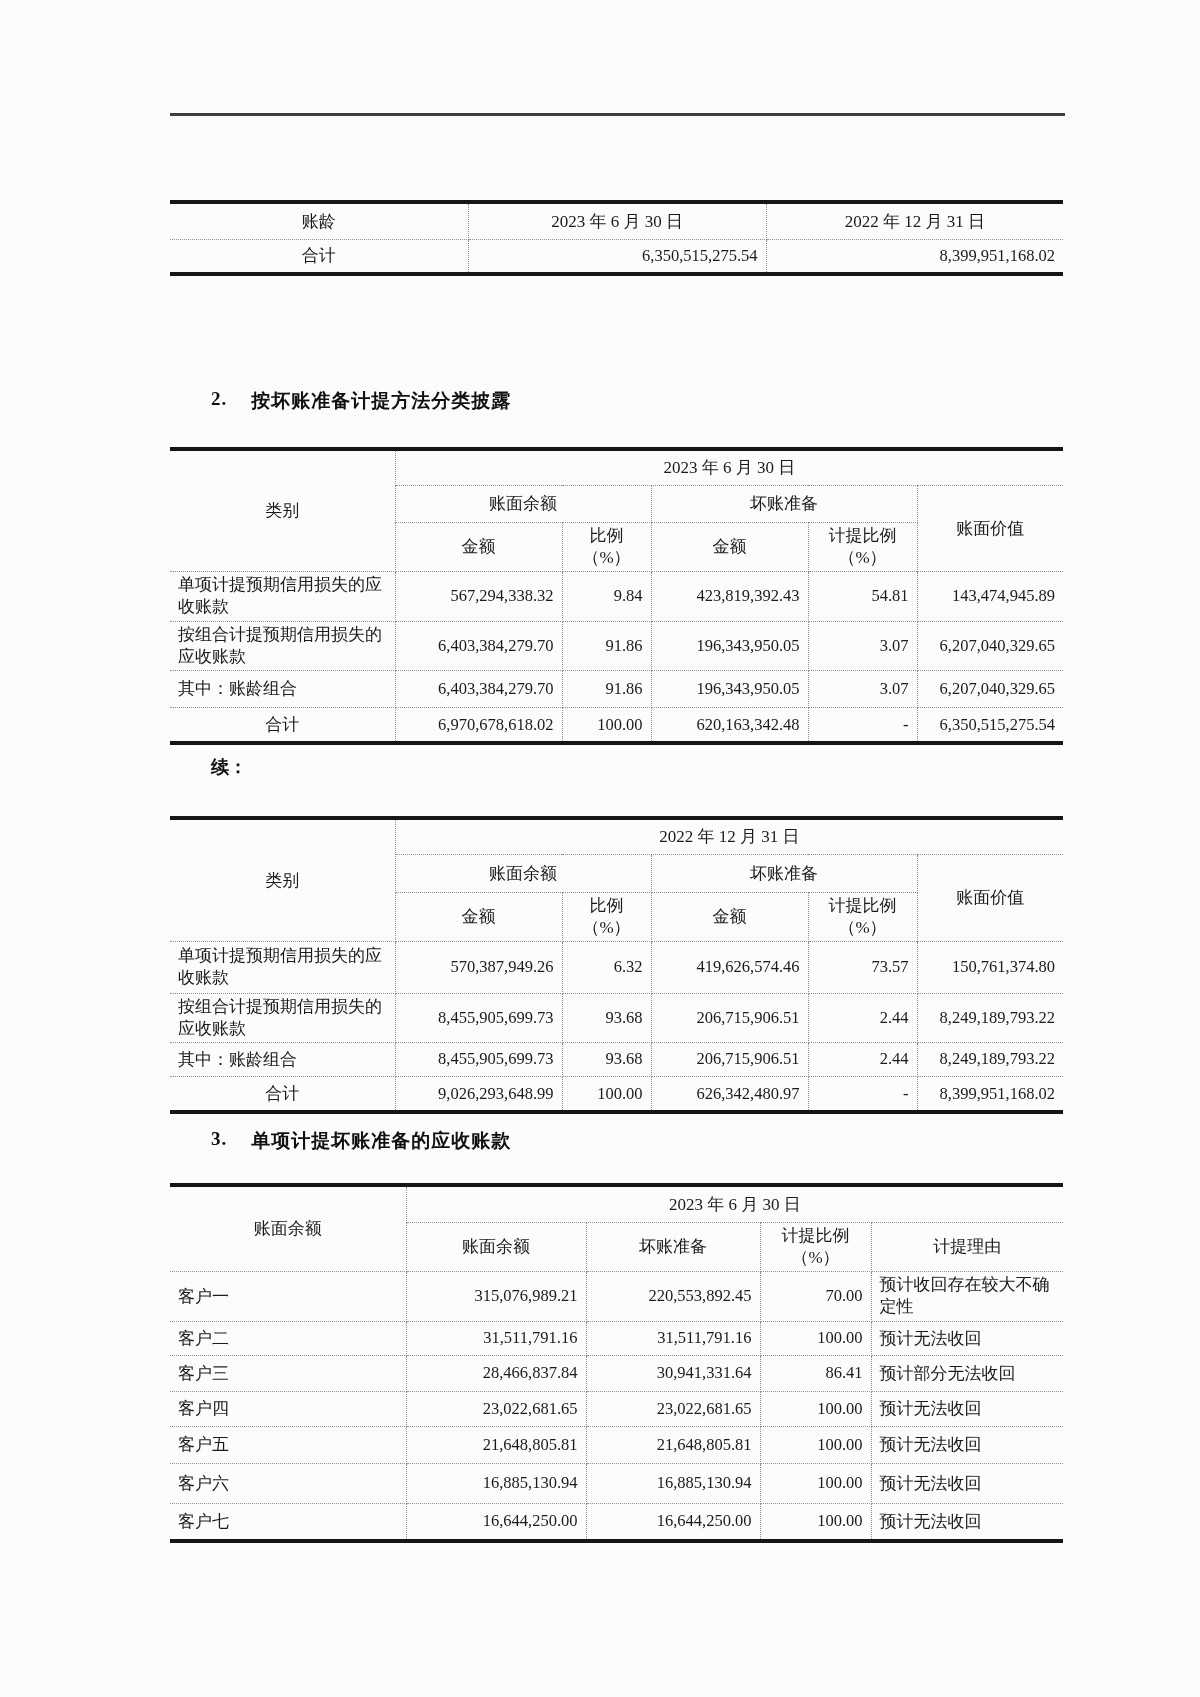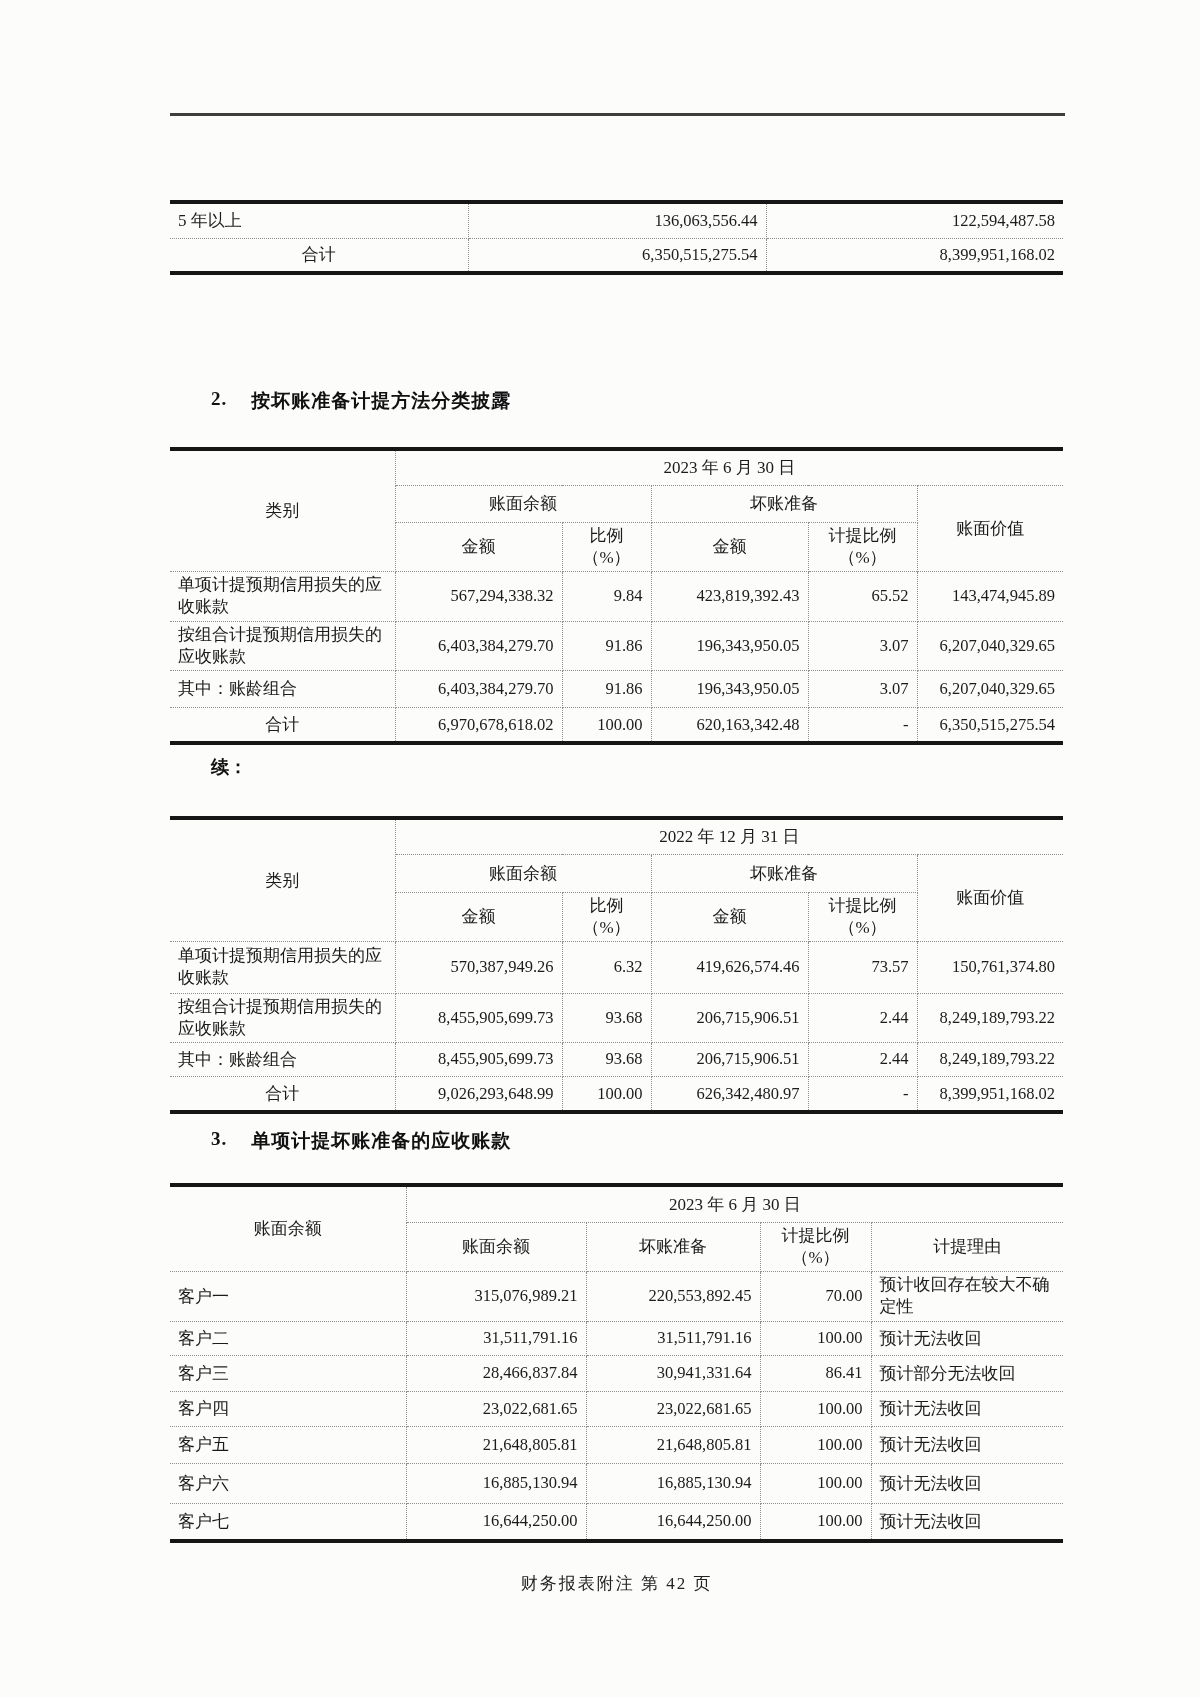--- a/index.html
+++ b/index.html
@@ -96,6 +96,11 @@
         <col style="width:297px">
       </colgroup>
     <tbody>
+        <tr style="height:37px">
+      <td class="hdr">账龄</td>
+      <td class="hdr">2023 年 6 月 30 日</td>
+      <td class="hdr">2022 年 12 月 31 日</td>
+    </tr>
     <tr style="height:36px">
       <td class="lbl-left">5 年以上</td>
       <td class="num">136,063,556.44</td>

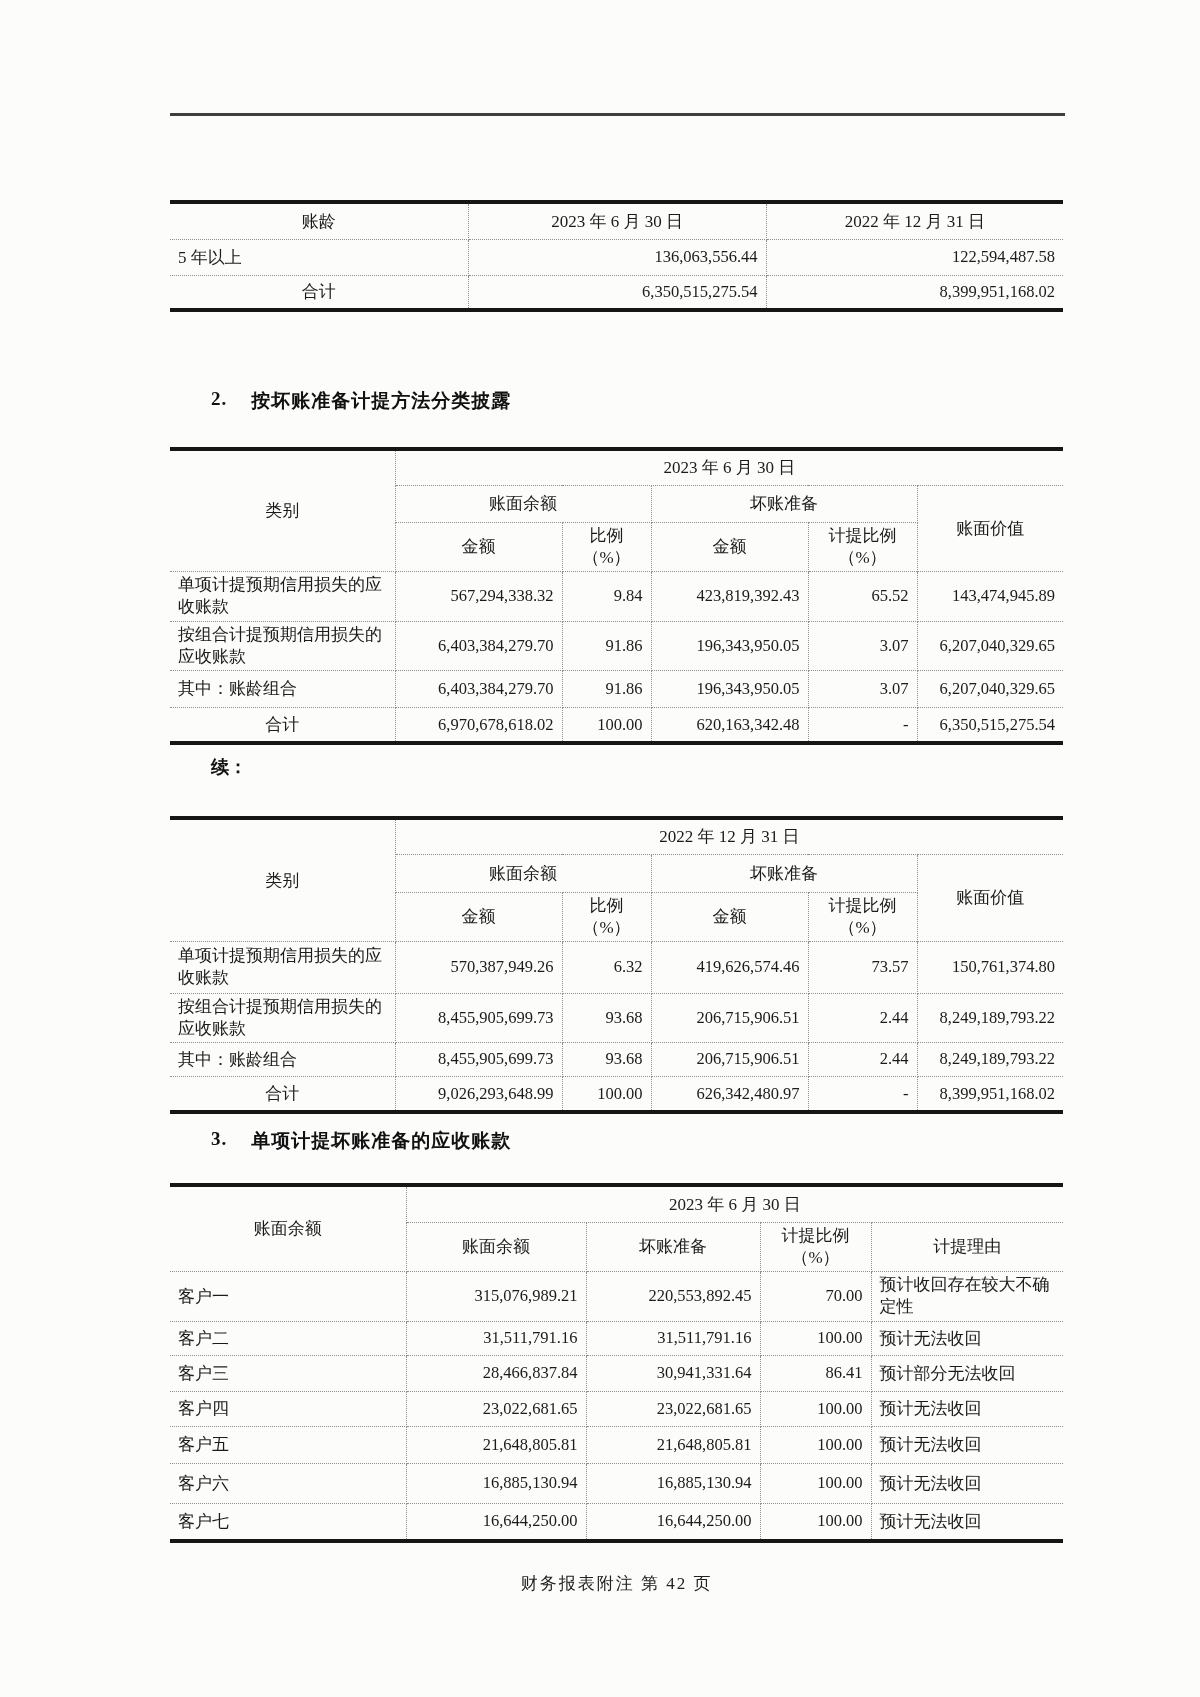--- a/index.html
+++ b/index.html
@@ -100,11 +100,6 @@
       <td class="hdr">账龄</td>
       <td class="hdr">2023 年 6 月 30 日</td>
       <td class="hdr">2022 年 12 月 31 日</td>
-    </tr>
-    <tr style="height:36px">
-      <td class="lbl-left">5 年以上</td>
-      <td class="num">136,063,556.44</td>
-      <td class="num">122,594,487.58</td>
     </tr>
     <tr style="height:35px">
       <td class="lbl-center">合计</td>

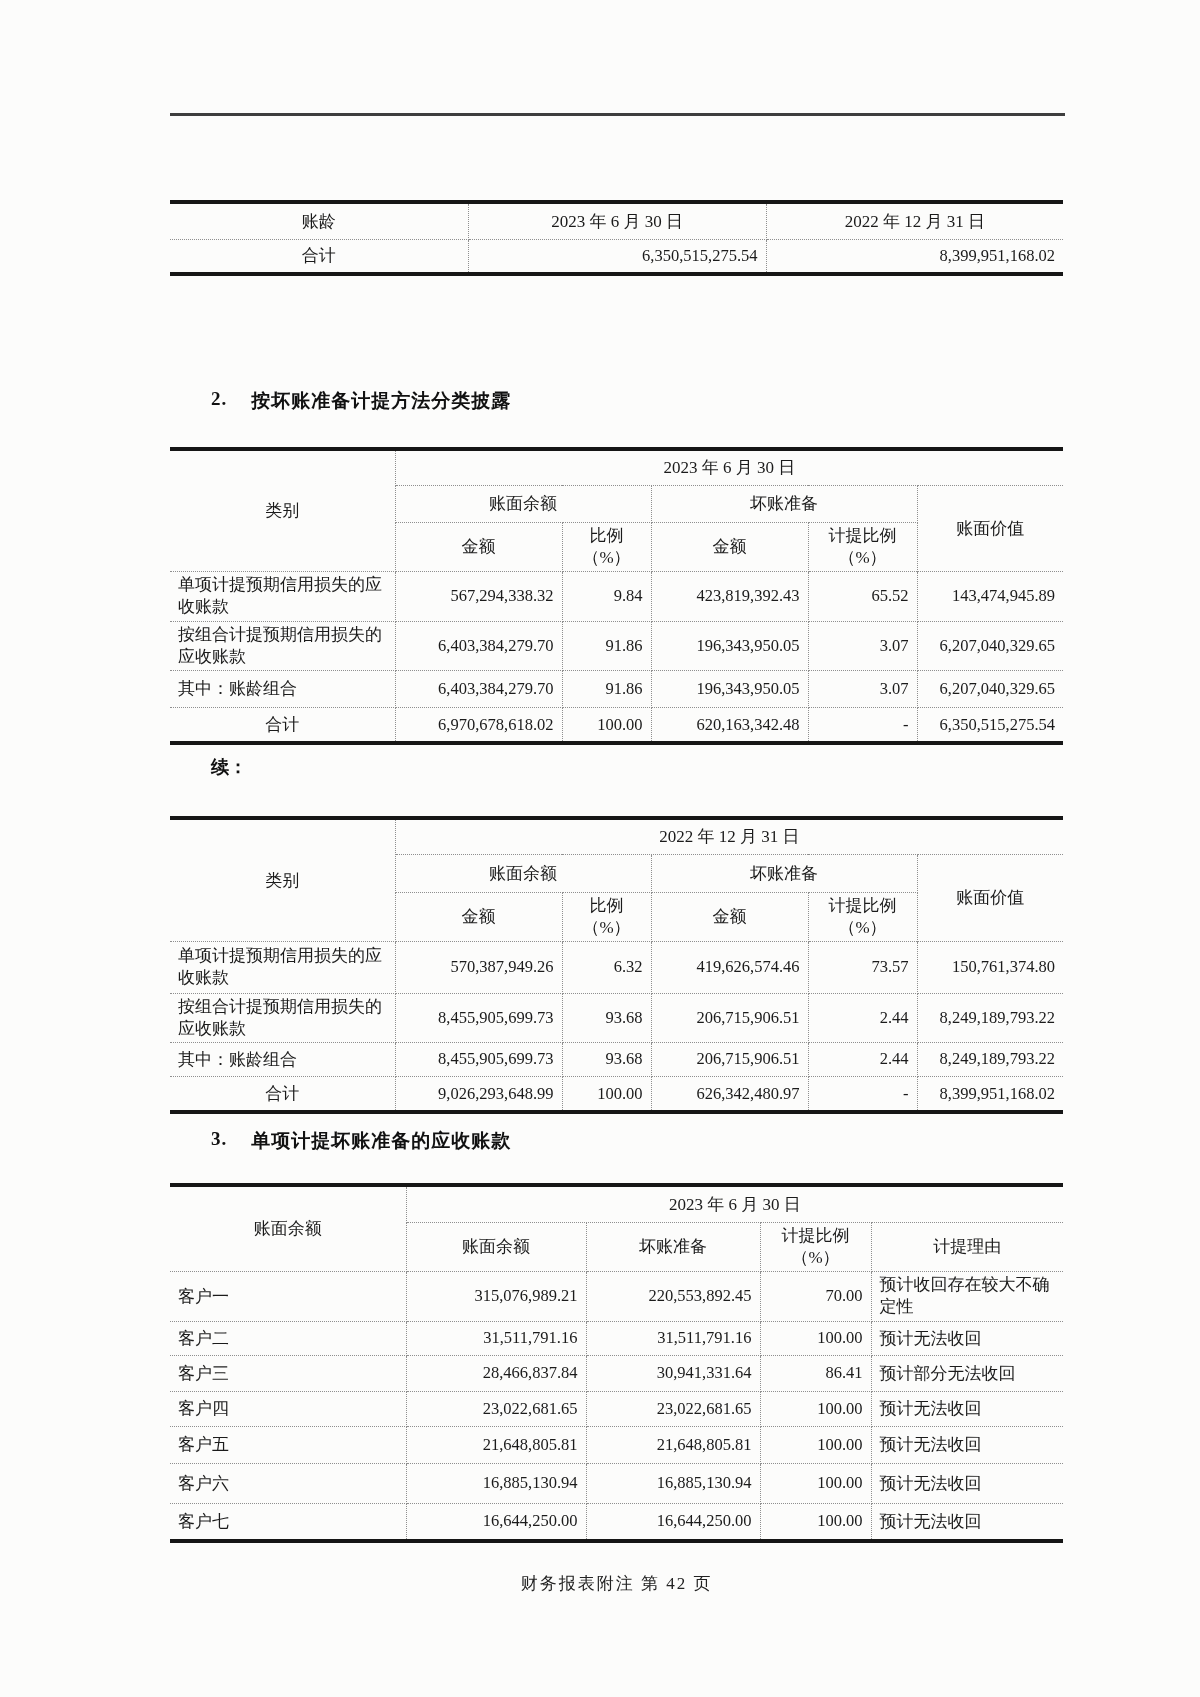--- a/index.html
+++ b/index.html
@@ -150,7 +150,7 @@
       <td class="num">567,294,338.32</td>
       <td class="num">9.84</td>
       <td class="num">423,819,392.43</td>
-      <td class="num">65.52</td>
+      <td class="num">54.81</td>
       <td class="num">143,474,945.89</td>
     </tr>
     <tr style="height:48px">

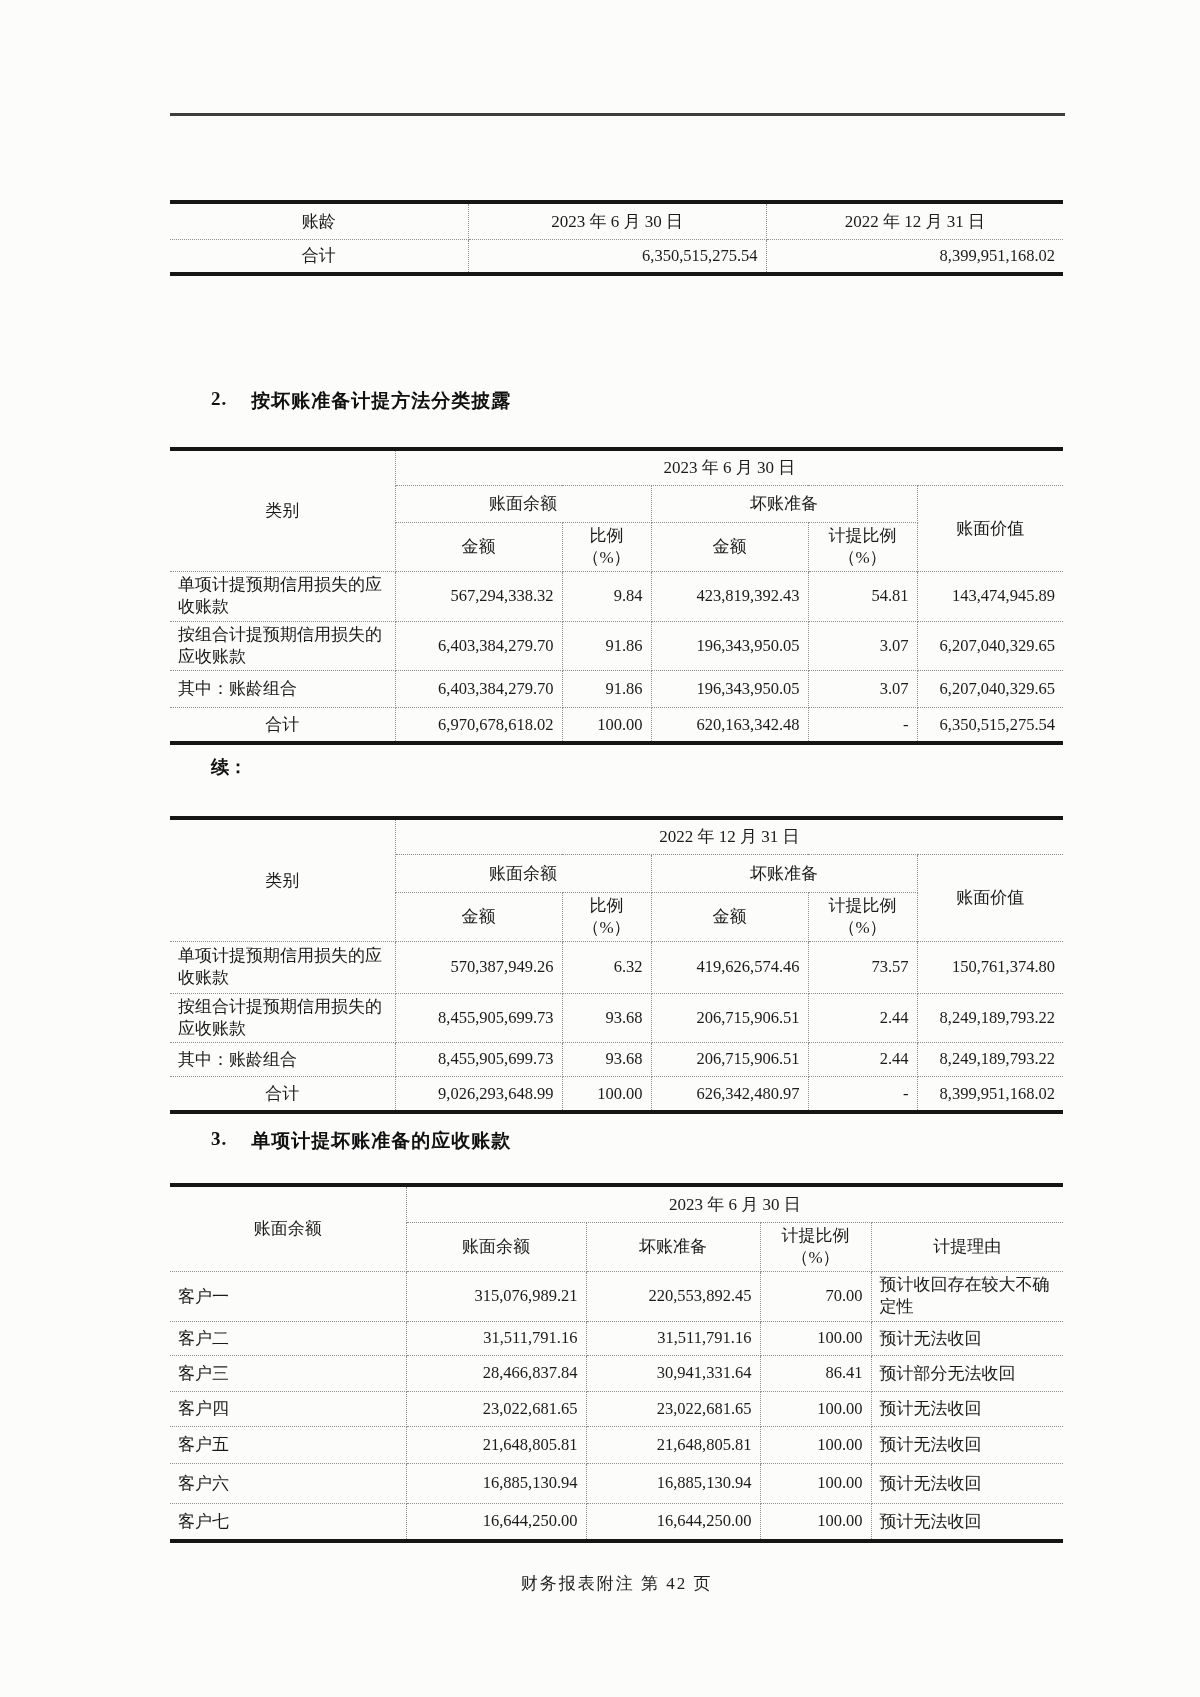--- a/index.html
+++ b/index.html
@@ -327,7 +327,6 @@
   </tbody>
     </table>
 
-  <div class="page-footer">财务报表附注 第 42 页</div>
 
 </div>
 

